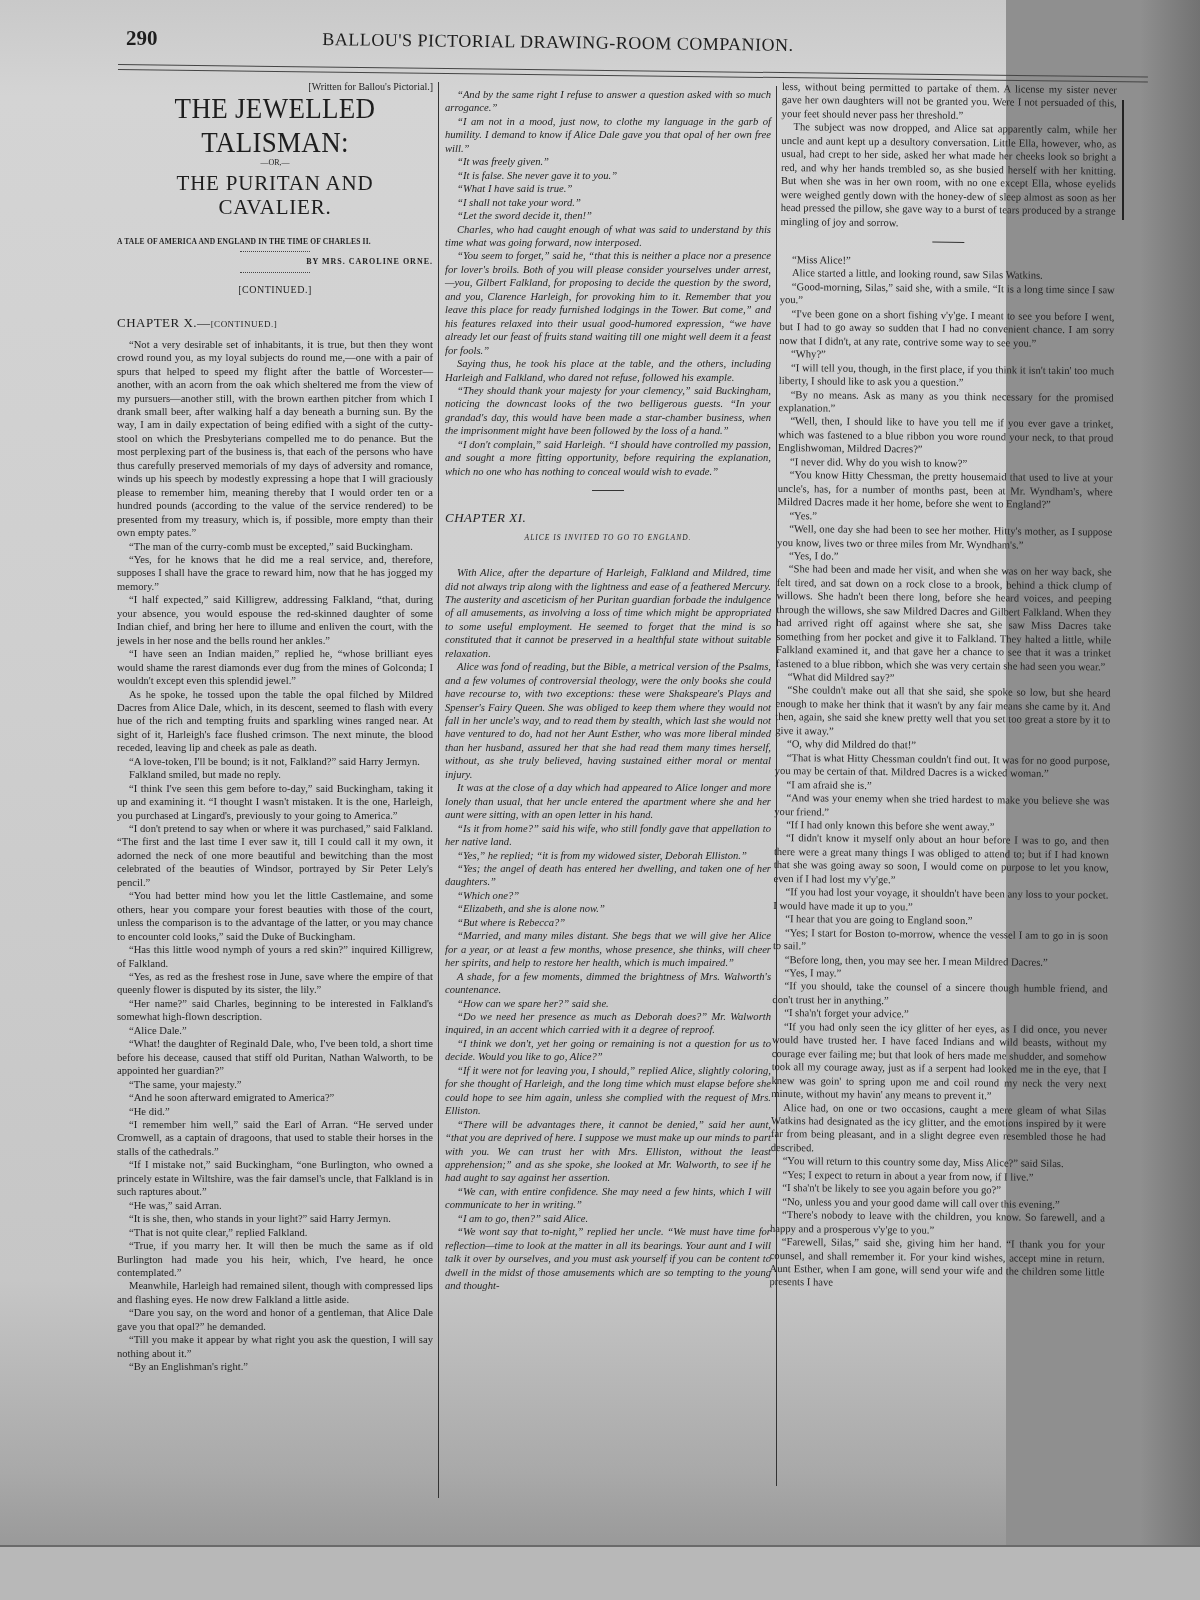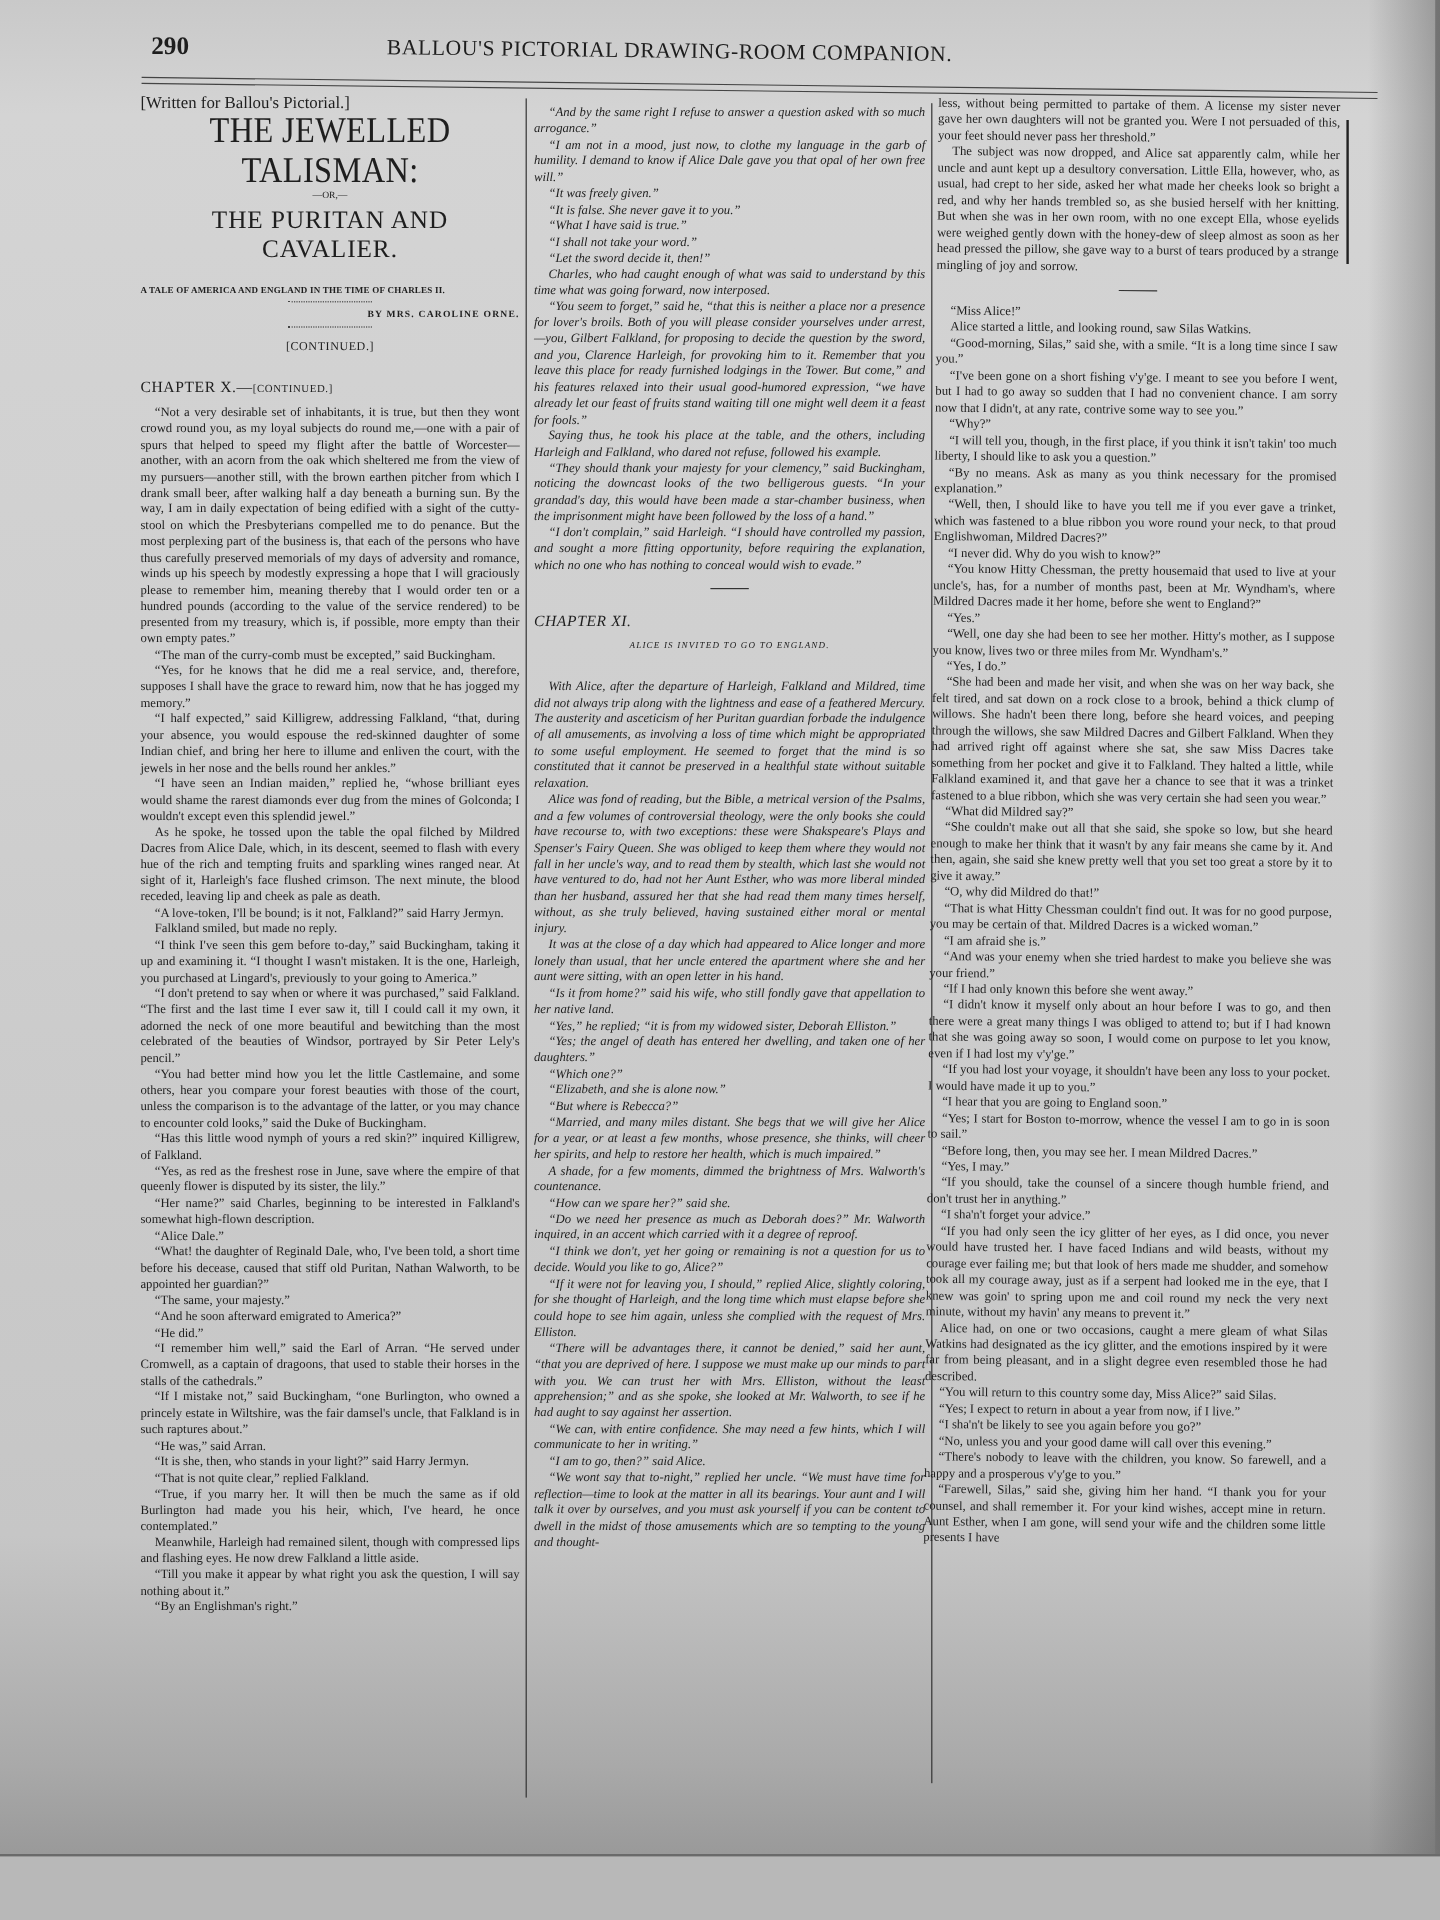--- a/index.html
+++ b/index.html
@@ -10,7 +10,7 @@
       color: #1e1e1e;
     }
     .sheet {
-      position: absolute; left: 0; top: 0; width: 1196px; height: 1600px;
+      position: absolute; left: 0; top: 0; width: 1006px; height: 1600px;
       background: linear-gradient(180deg, #c9c9c9 0%, #d4d4d4 6%, #cfcfcf 40%, #c6c6c6 80%, #a9a9a9 92%, #8e8e8e 100%);
     }
     .sheet-edge {

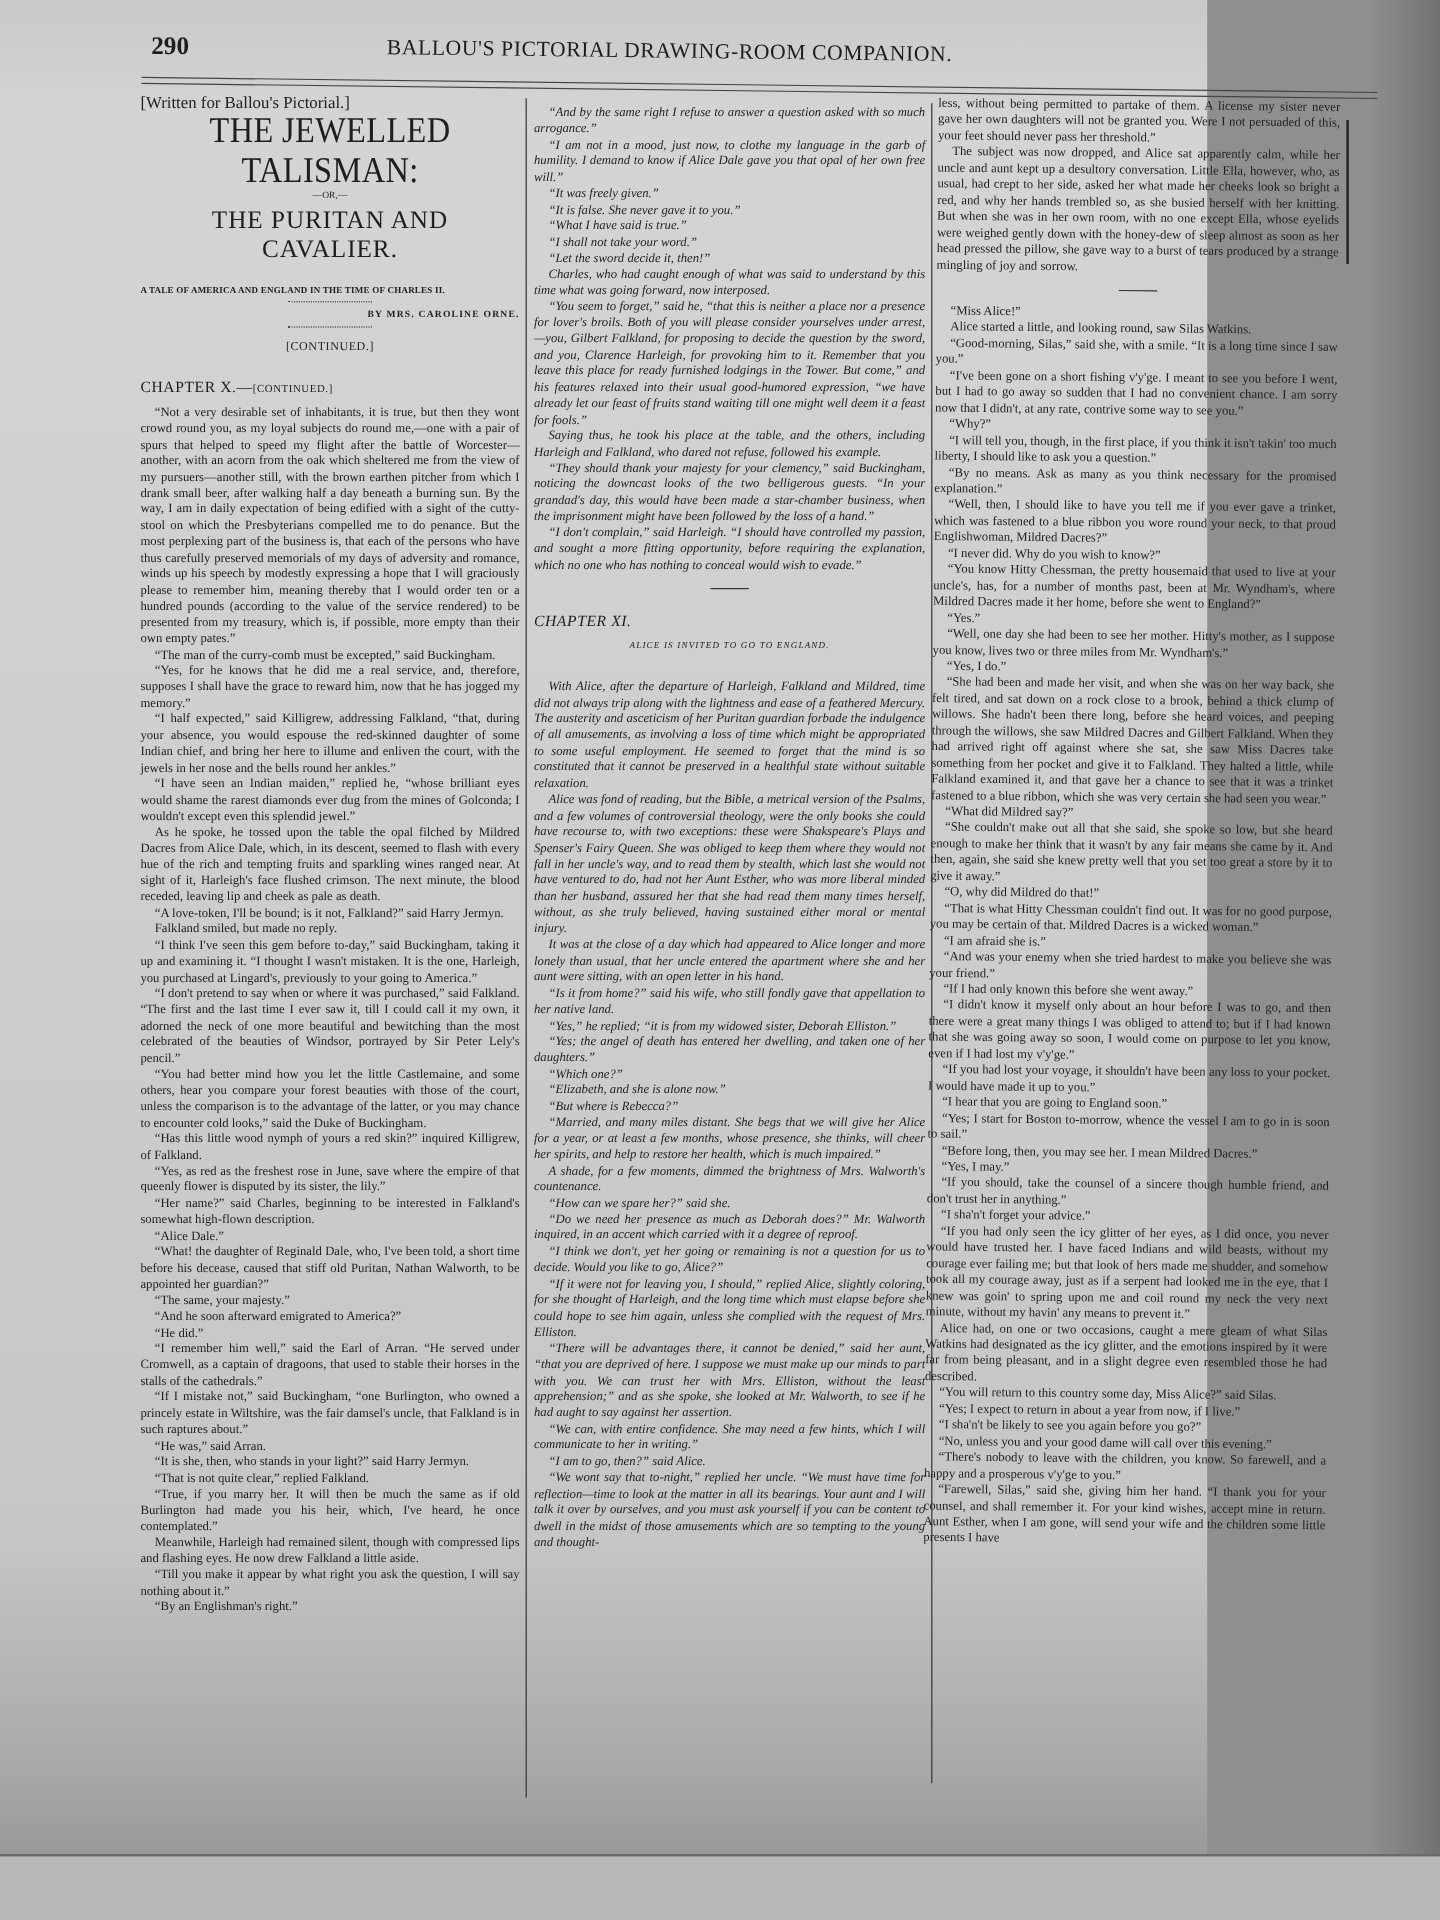--- a/index.html
+++ b/index.html
@@ -48,7 +48,7 @@
     .cr1 { left: 438px; top: 82px; height: 1416px; }
     .cr2 { left: 776px; top: 86px; height: 1400px; }
     .cr-right { left: 1122px; top: 100px; width: 2px; height: 120px; background: #222; }
-    .credit { text-align: left; font-size: 14px; margin: 0 0 2px 0; }
+    .credit { text-align: right; font-size: 10px; margin: 0 0 2px 0; }
     .title-main { text-align: center; font-size: 27px; line-height: 30px; letter-spacing: 0.3px; transform: scaleY(1.12); }
     .title-or { text-align: center; font-size: 8px; margin: 1px 0; }
     .title-sub { text-align: center; font-size: 21px; line-height: 24px; letter-spacing: 0.8px; }

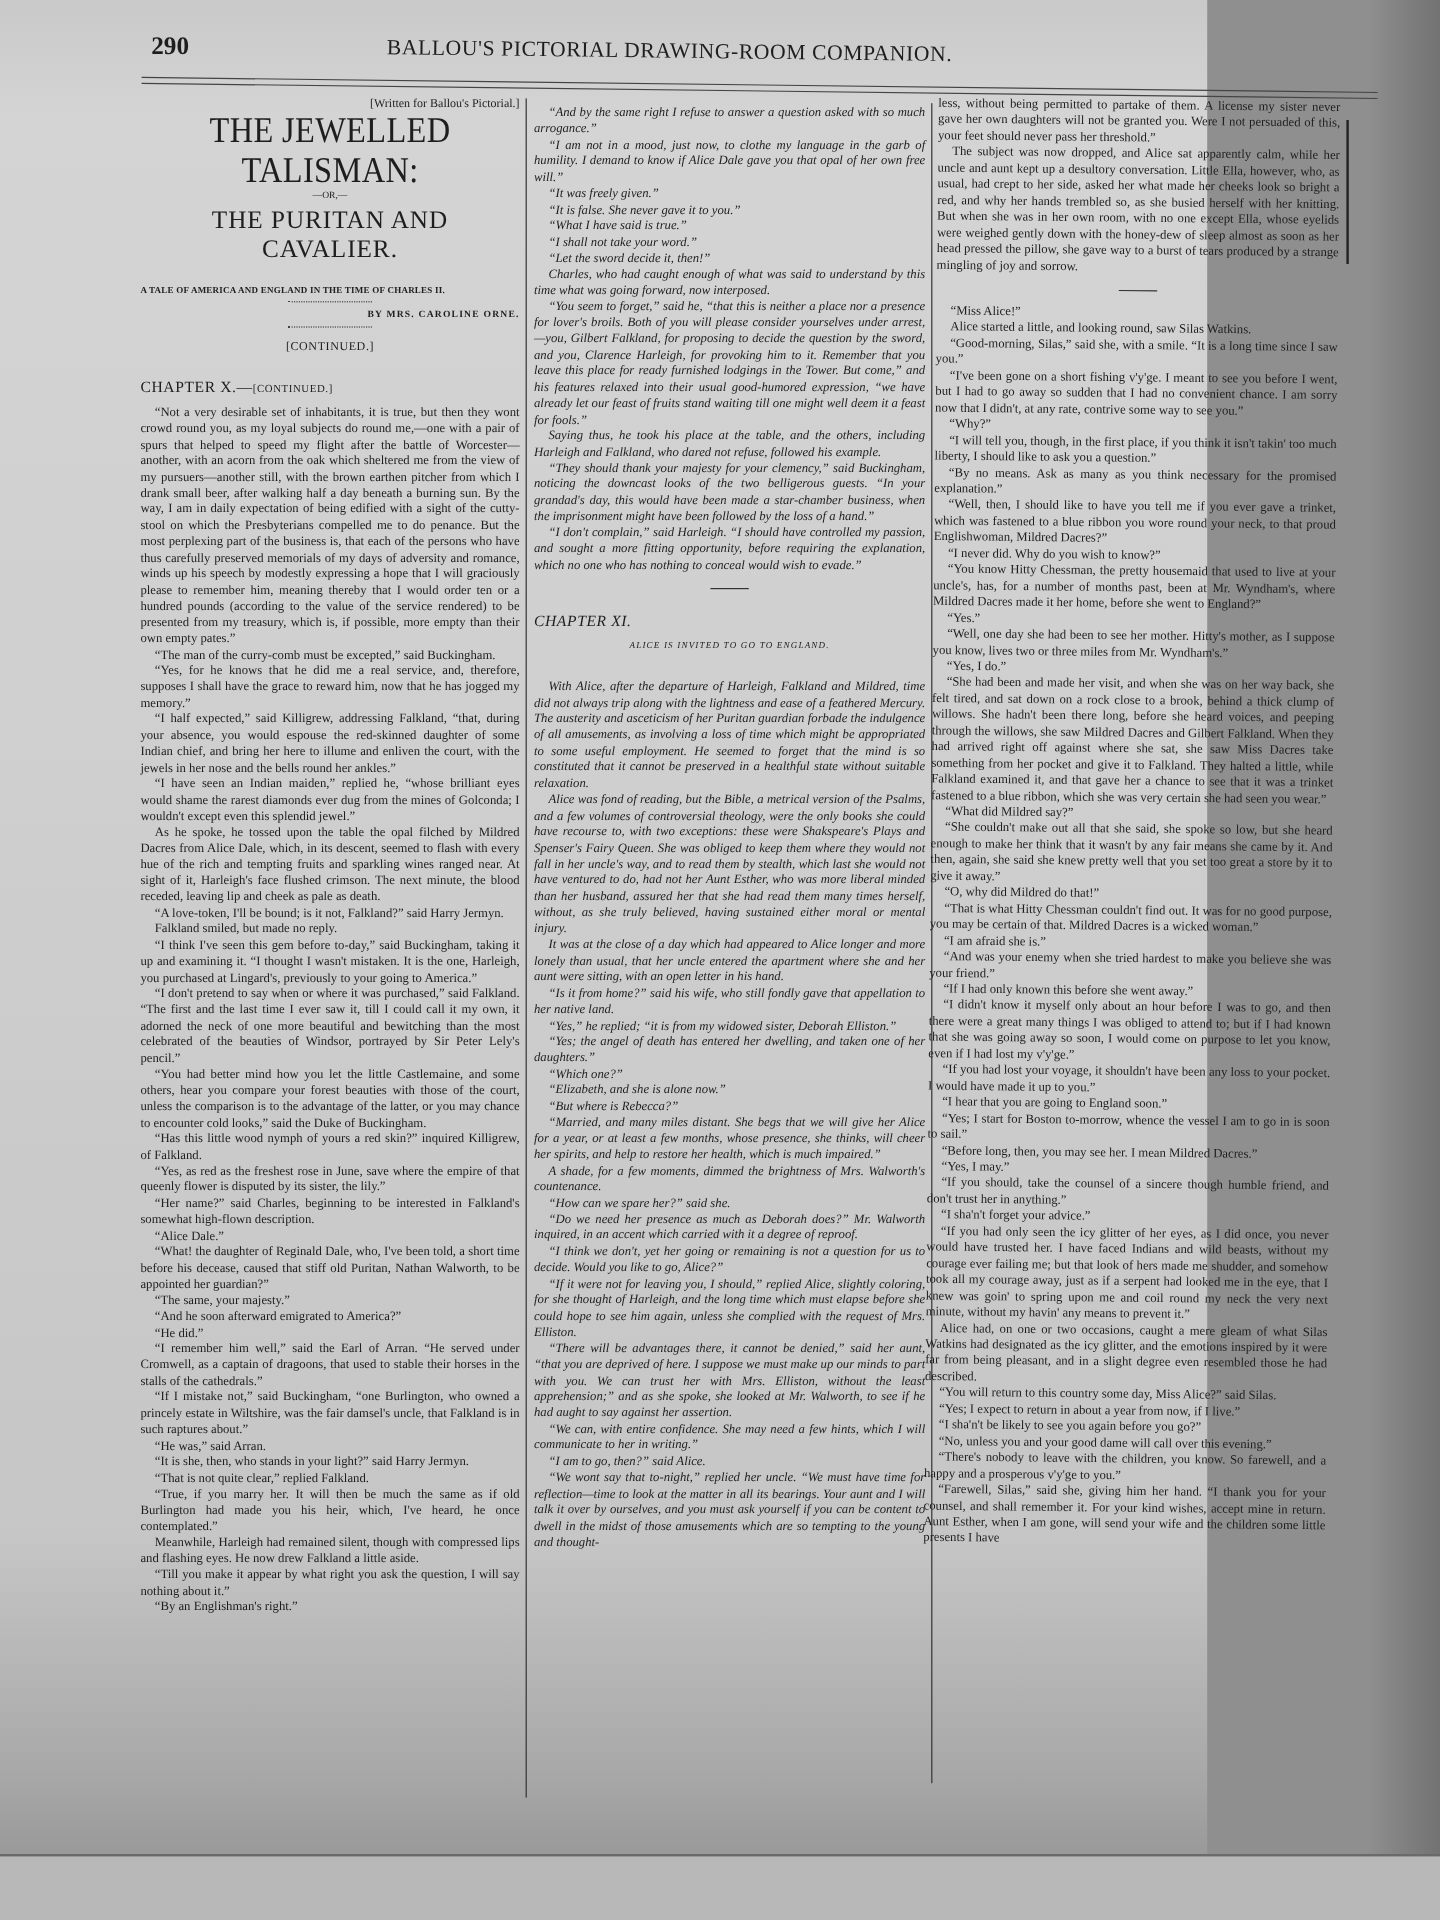--- a/index.html
+++ b/index.html
@@ -115,6 +115,7 @@
         <p>“That is not quite clear,” replied Falkland.</p>
         <p>“True, if you marry her. It will then be much the same as if old Burlington had made you his heir, which, I've heard, he once contemplated.”</p>
         <p>Meanwhile, Harleigh had remained silent, though with compressed lips and flashing eyes. He now drew Falkland a little aside.</p>
+        <p>“Dare you say, on the word and honor of a gentleman, that Alice Dale gave you that opal?” he demanded.</p>
         <p>“Till you make it appear by what right you ask the question, I will say nothing about it.”</p>
         <p>“By an Englishman's right.”</p>
       </div>

